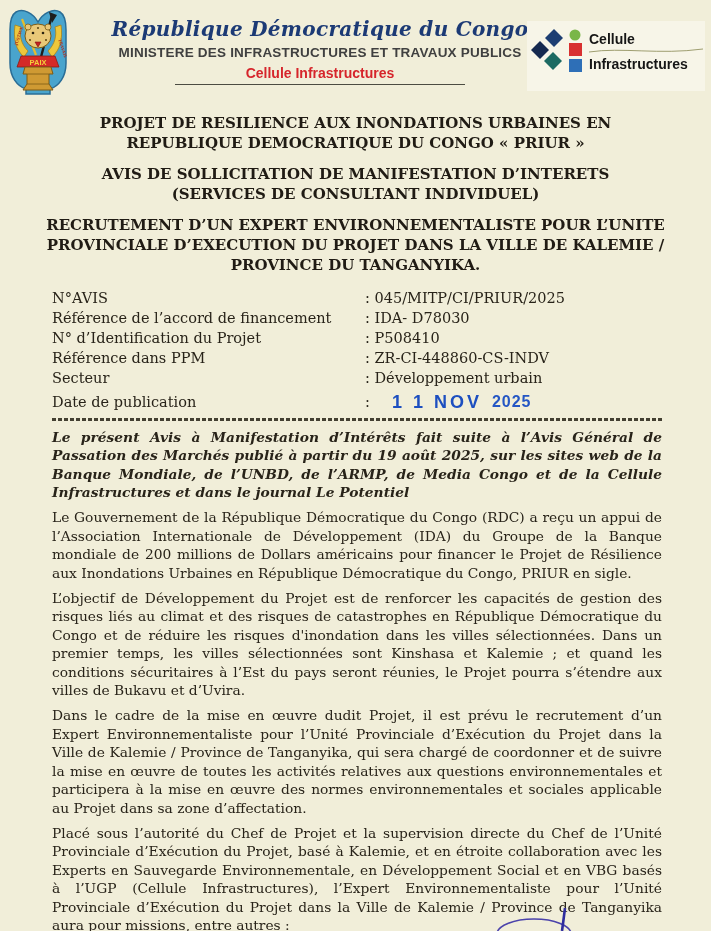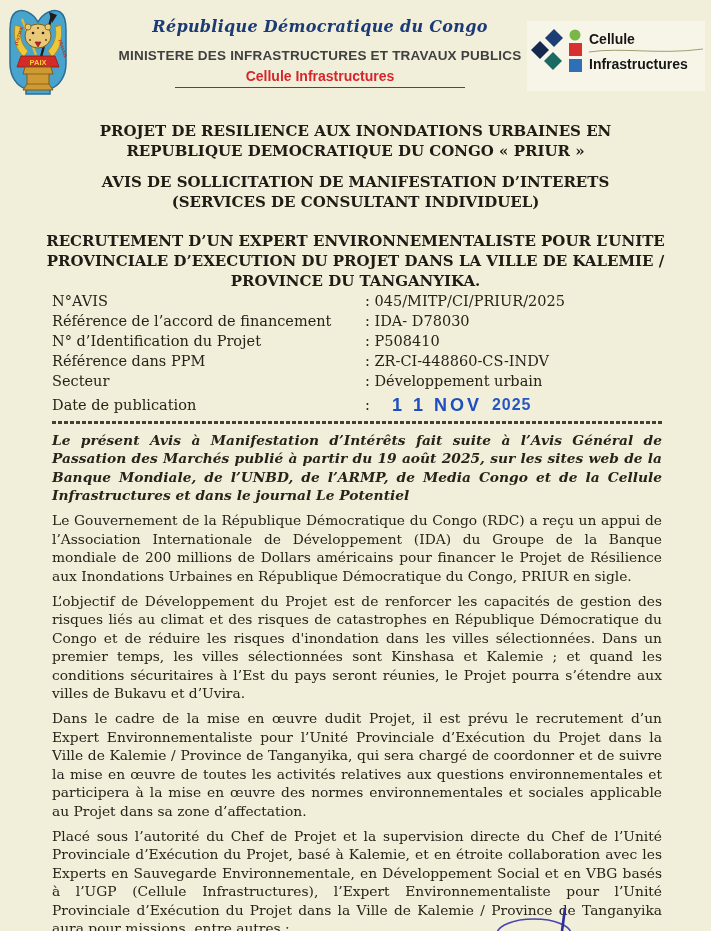--- a/index.html
+++ b/index.html
@@ -20,8 +20,8 @@
   .republic-script {
     font-family:"DejaVu Serif", serif;
     font-style:italic; font-weight:bold;
-    font-size:16px; color:#1c3a75; letter-spacing:0.3px;
-    margin-bottom:12px;
+    font-size:20px; color:#1c3a75; letter-spacing:0.3px;
+    margin-bottom:4px;
   }
   .ministry {
     font-family:"Liberation Sans", sans-serif;

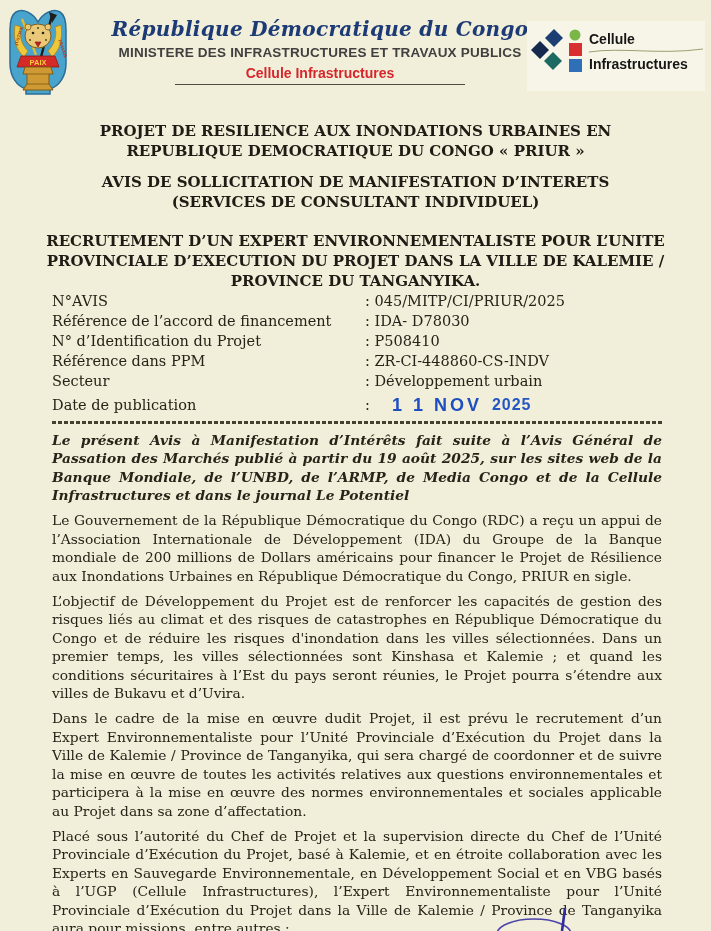--- a/index.html
+++ b/index.html
@@ -41,7 +41,7 @@
     font-weight:bold; font-size:15px; line-height:20px; color:#201b14;
     margin:0 auto;
   }
-  .title1 { max-width:575px; margin-bottom:11px;margin-top:8px; }
+  .title1 { max-width:575px; margin-bottom:11px; }
   .title2 { max-width:560px; margin-bottom:19px; }
   .title3 { max-width:648px; }
 

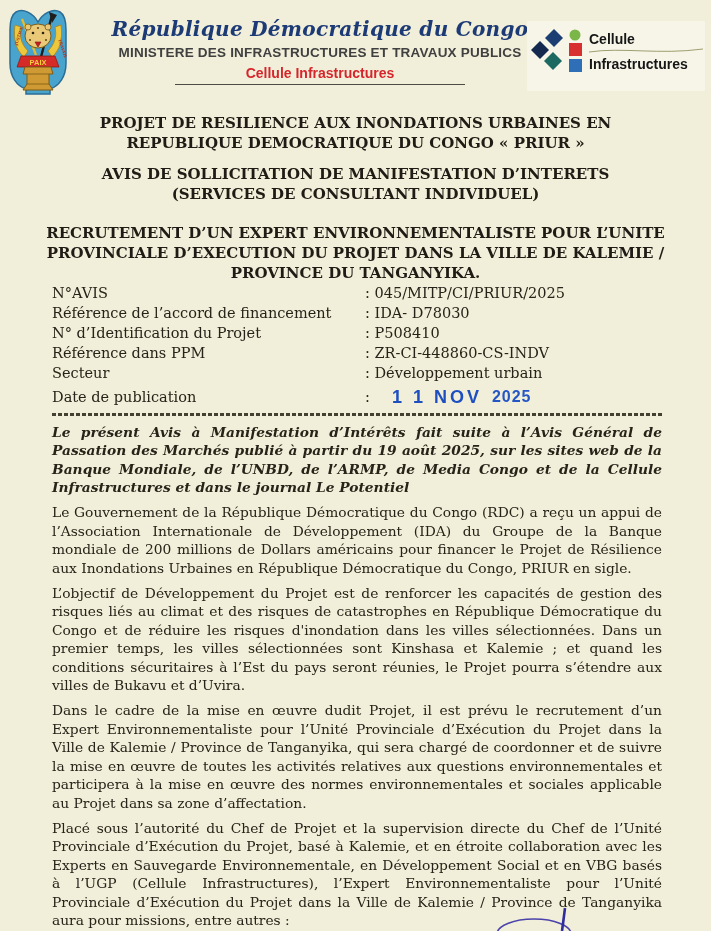--- a/index.html
+++ b/index.html
@@ -42,7 +42,7 @@
     margin:0 auto;
   }
   .title1 { max-width:575px; margin-bottom:11px; }
-  .title2 { max-width:560px; margin-bottom:19px; }
+  .title2 { max-width:560px; margin-bottom:11px; }
   .title3 { max-width:648px; }
 
   

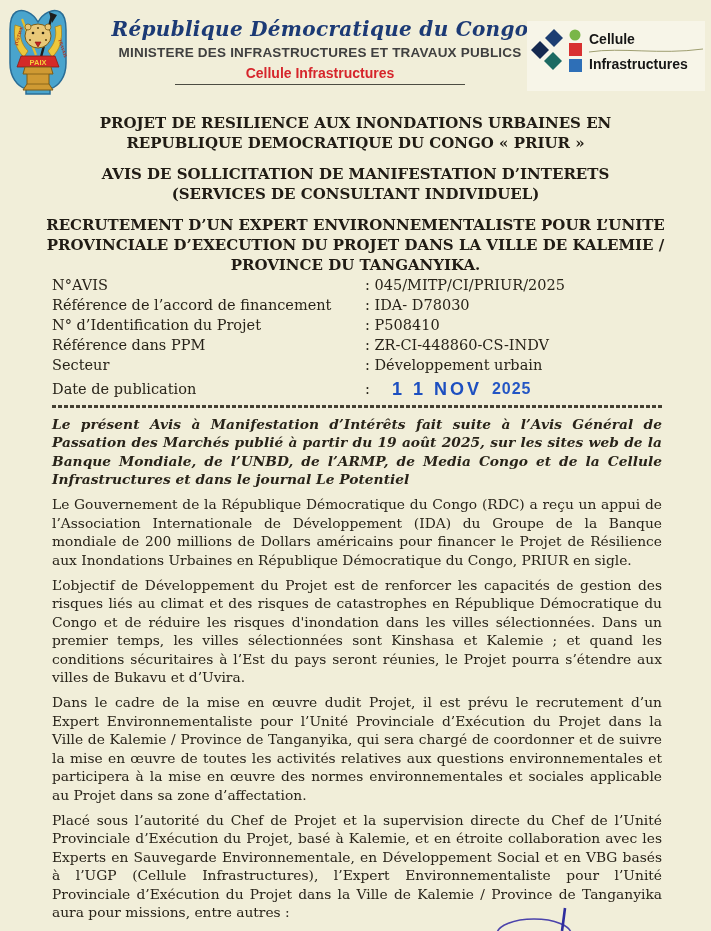--- a/index.html
+++ b/index.html
@@ -47,7 +47,7 @@
 
   
   .content { padding:0 49px 0 52px; }
-  .ref-table { font-size:14.5px; }
+  .ref-table { margin-top:13px; font-size:14.5px; }
   .ref-row { display:flex; line-height:20px; }
   .ref-label { width:313px; flex:none; }
   .ref-value { flex:1; }

